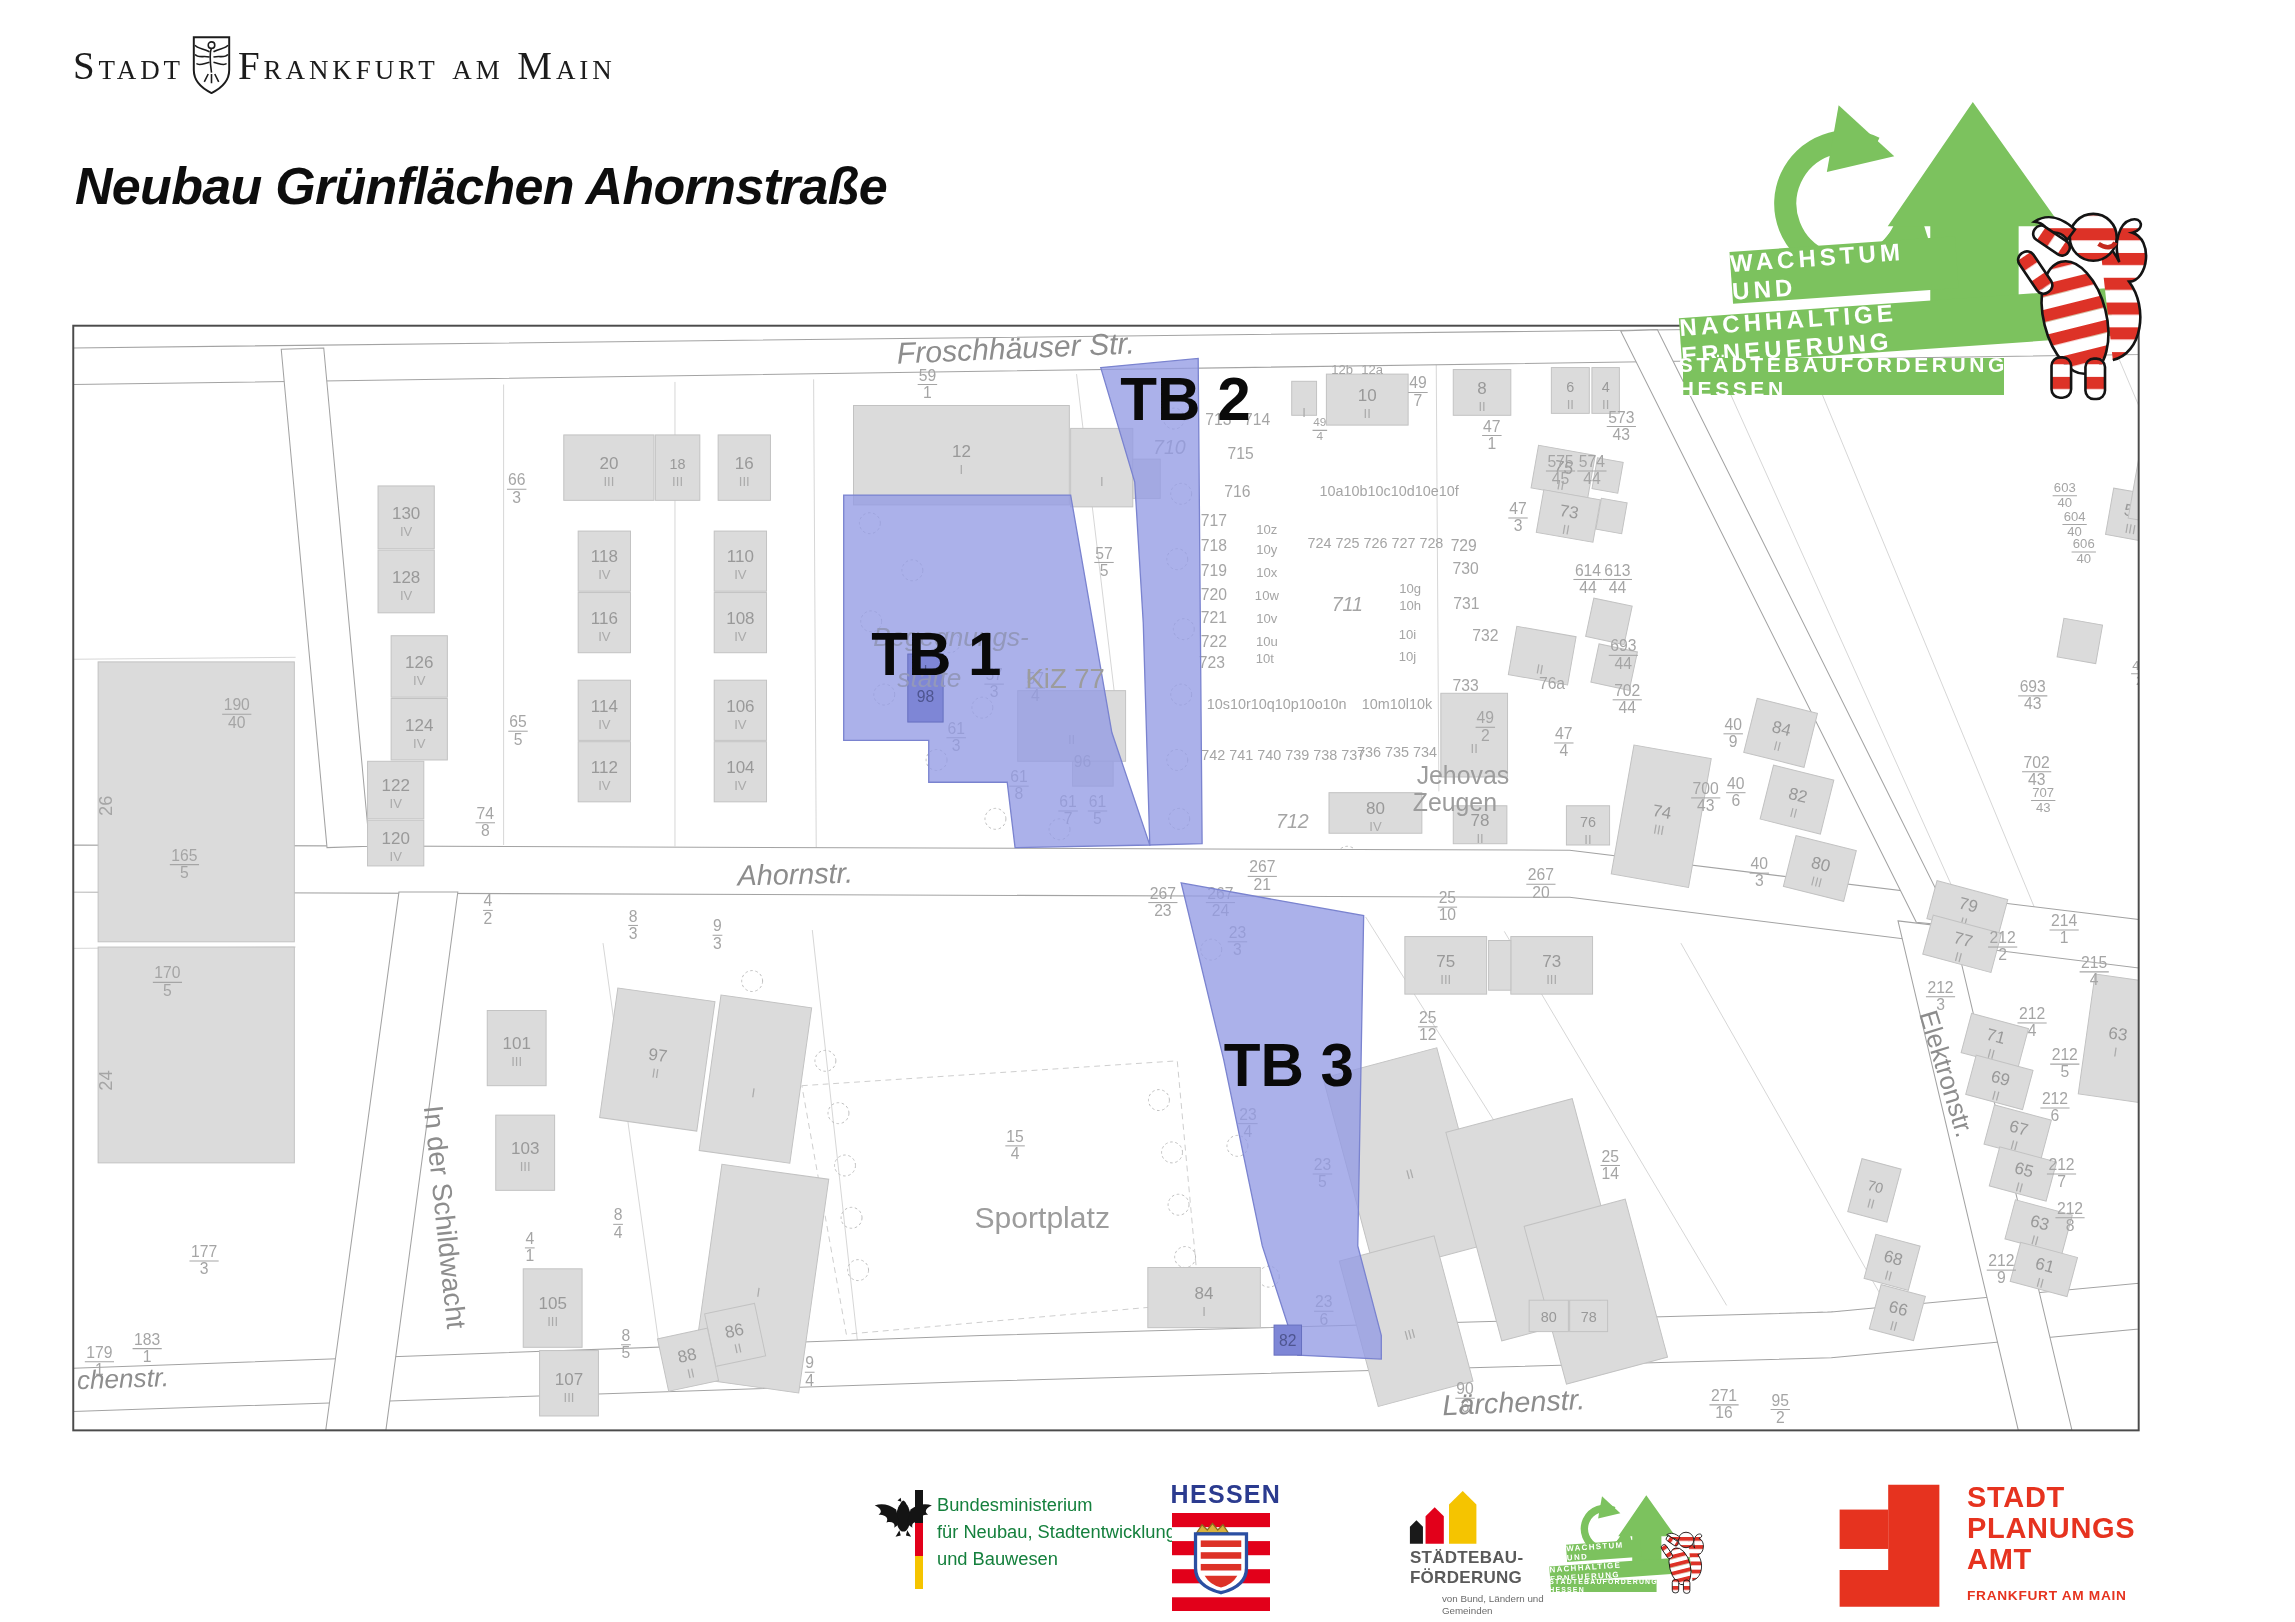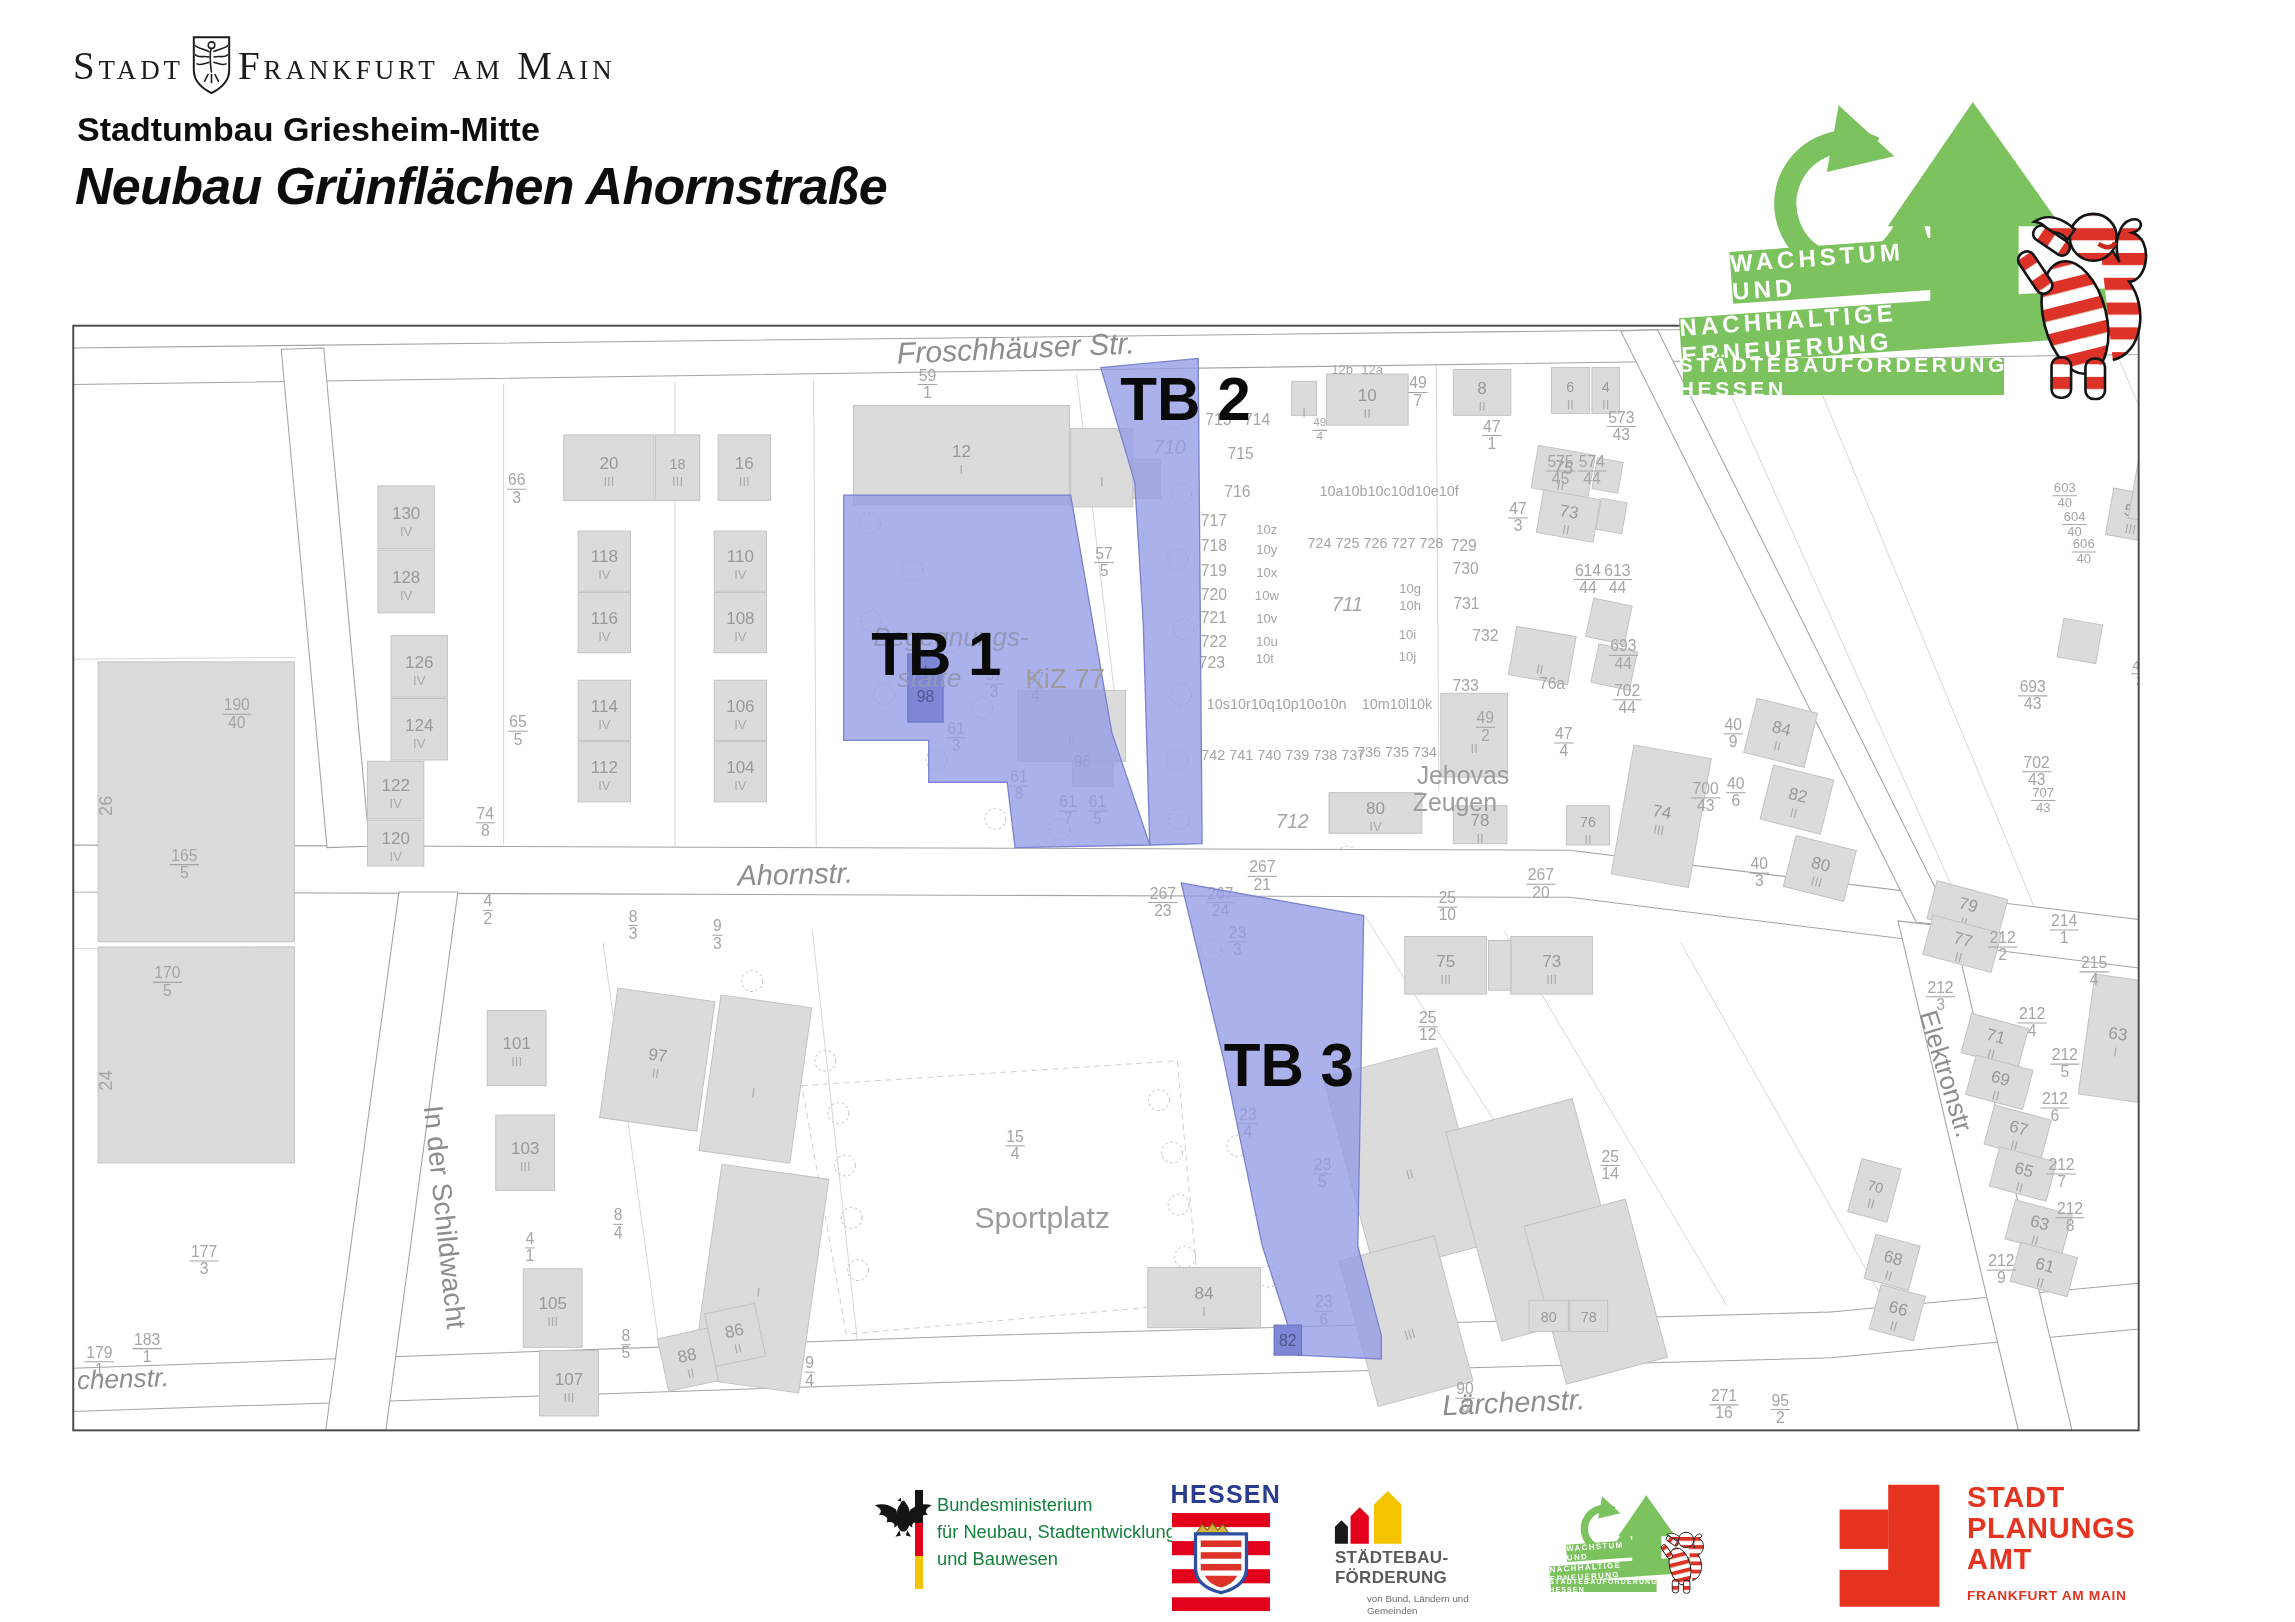--- a/index.html
+++ b/index.html
@@ -976,7 +976,6 @@
     </svg>
     <span class="ffm-word">Frankfurt am Main</span>
   </div>
-  <div class="abs prog-line">Stadtumbau Griesheim-Mitte</div>
   <div class="abs main-title">Neubau Grünflächen Ahornstraße</div>
   <div class="abs subtitle">
   </div>

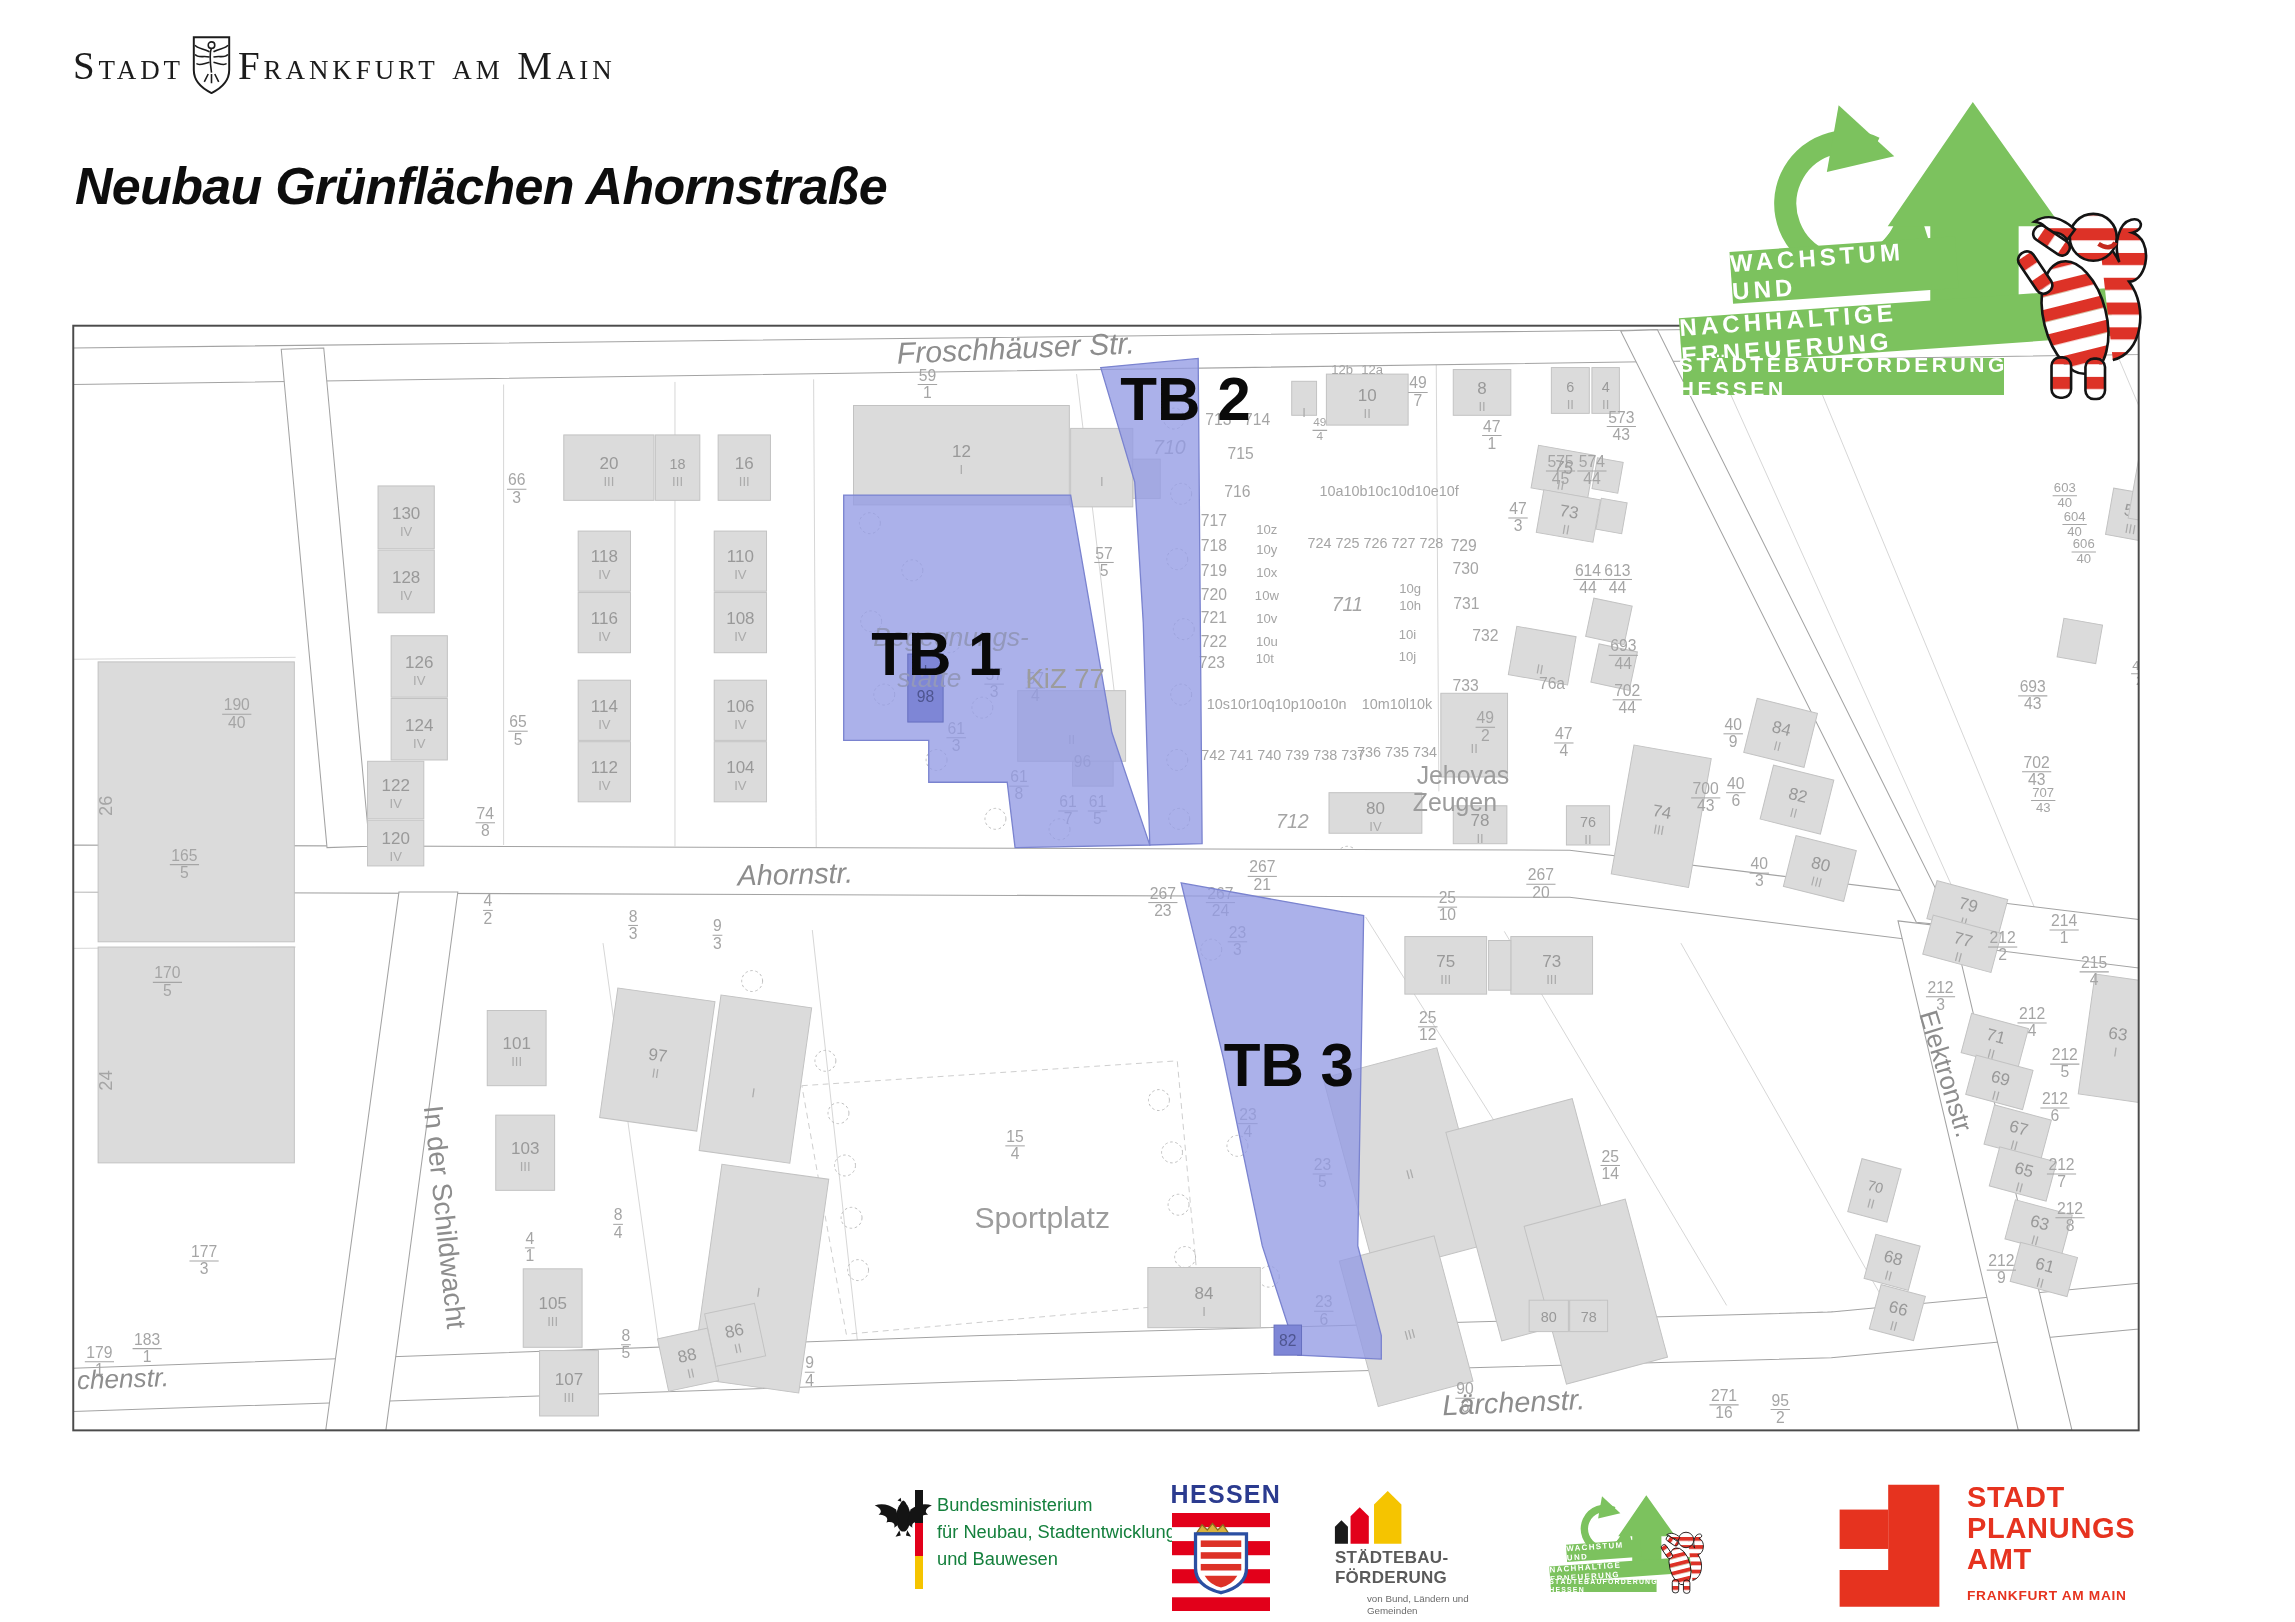--- a/index.html
+++ b/index.html
@@ -28,7 +28,7 @@
   .bm-text{position:absolute;left:65px;top:1.3px;font-size:18.3px;line-height:27px;color:#15803d;}
   .hs-block{left:1168px;top:1480px;width:105px;height:131px;}
   .hs-word{position:absolute;left:2.6px;top:0;font-size:25px;font-weight:bold;letter-spacing:1.3px;color:#2b3b8f;}
-  .sf-block{left:1331px;top:1490px;width:144px;height:131px;text-decoration:underline;}
+  .sf-block{left:1406px;top:1490px;width:144px;height:131px;text-decoration:underline;}
   .sf-t1{position:absolute;left:3.9px;top:58px;font-size:17px;line-height:20px;font-weight:bold;color:#5a5a5a;letter-spacing:0.3px;}
   .sf-t2{position:absolute;left:3.9px;top:103px;font-size:9.8px;line-height:12.4px;color:#6c6c6c;margin-left:32px;}
   .spa-block{left:1837px;top:1482px;width:314px;height:131px;}

